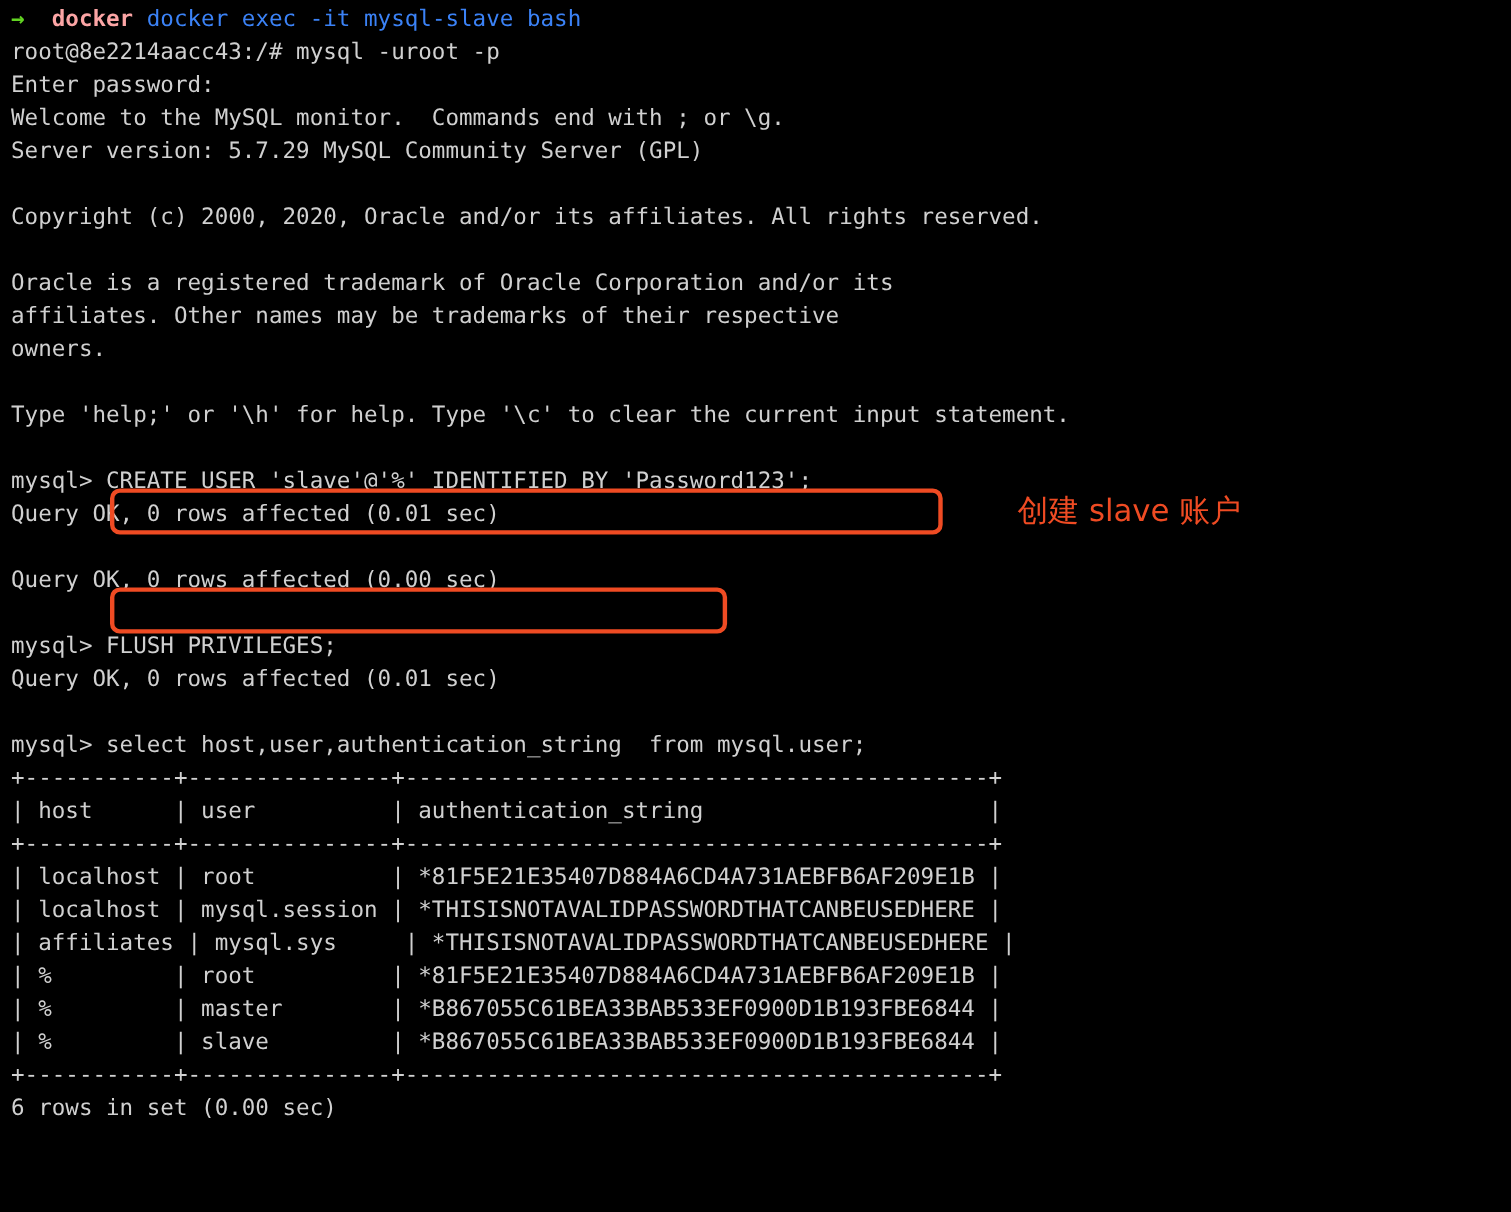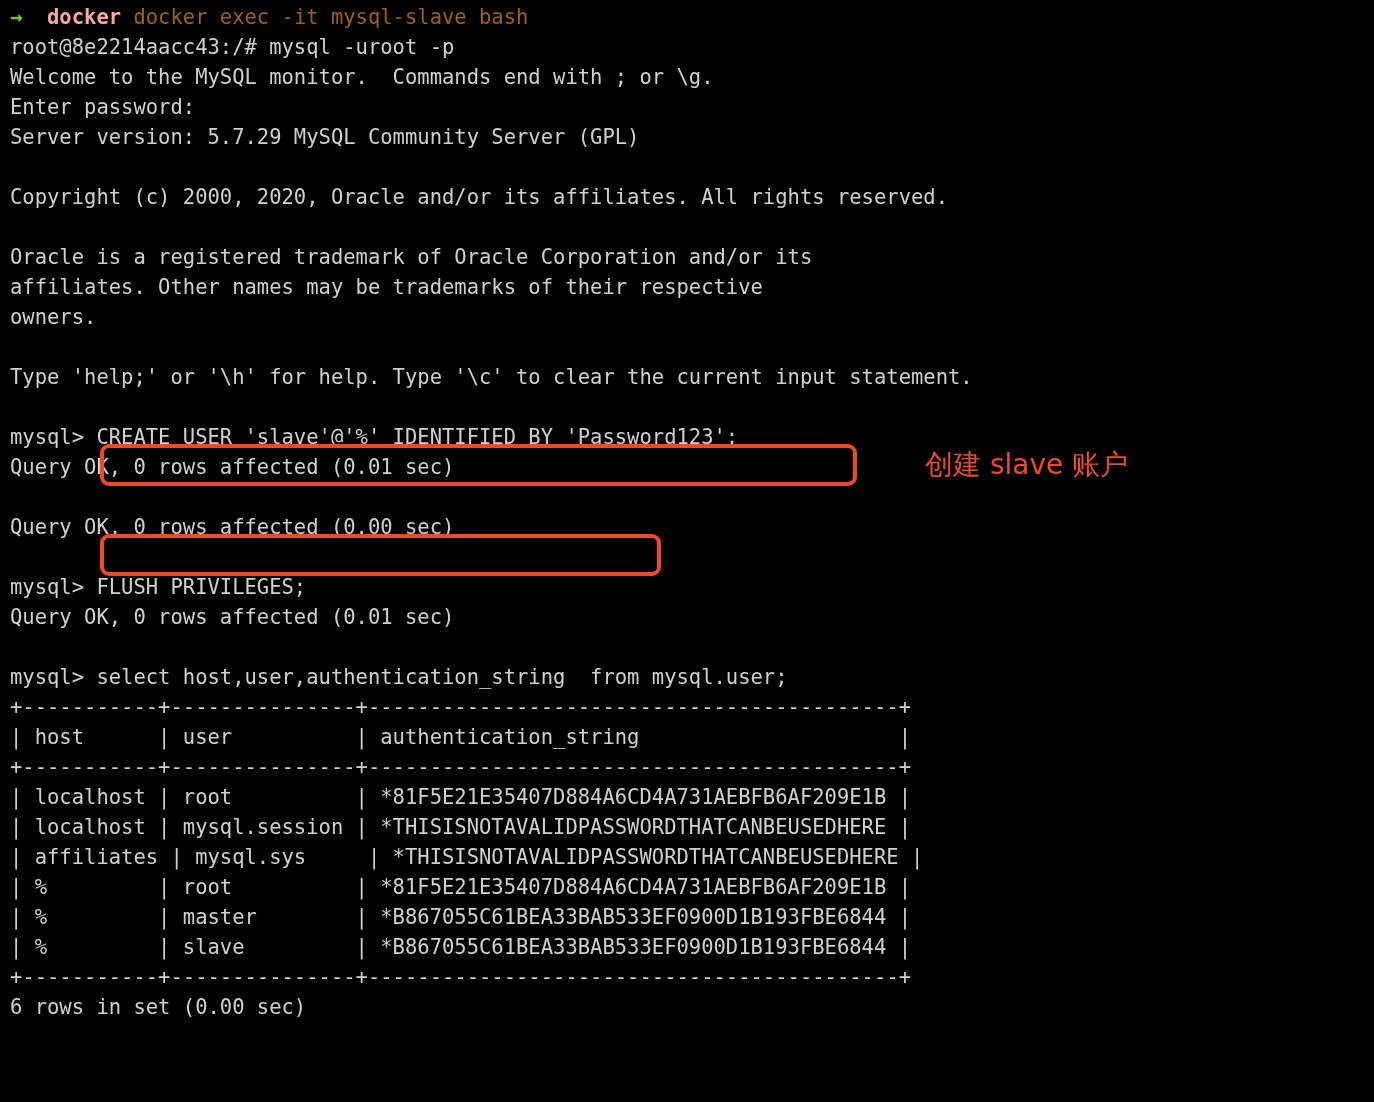--- a/index.html
+++ b/index.html
@@ -45,7 +45,7 @@
   .seg { white-space: pre; }
   .seg.prompt-arrow { color: #62d422; font-weight: bold; }
   .seg.prompt-ctx   { color: #fca5a5; font-weight: bold; }
-  .seg.cmd          { color: #a16207; }
+  .seg.cmd          { color: #3b82f6; }
   .seg.plain        { color: #d0d0d0; }
 
   

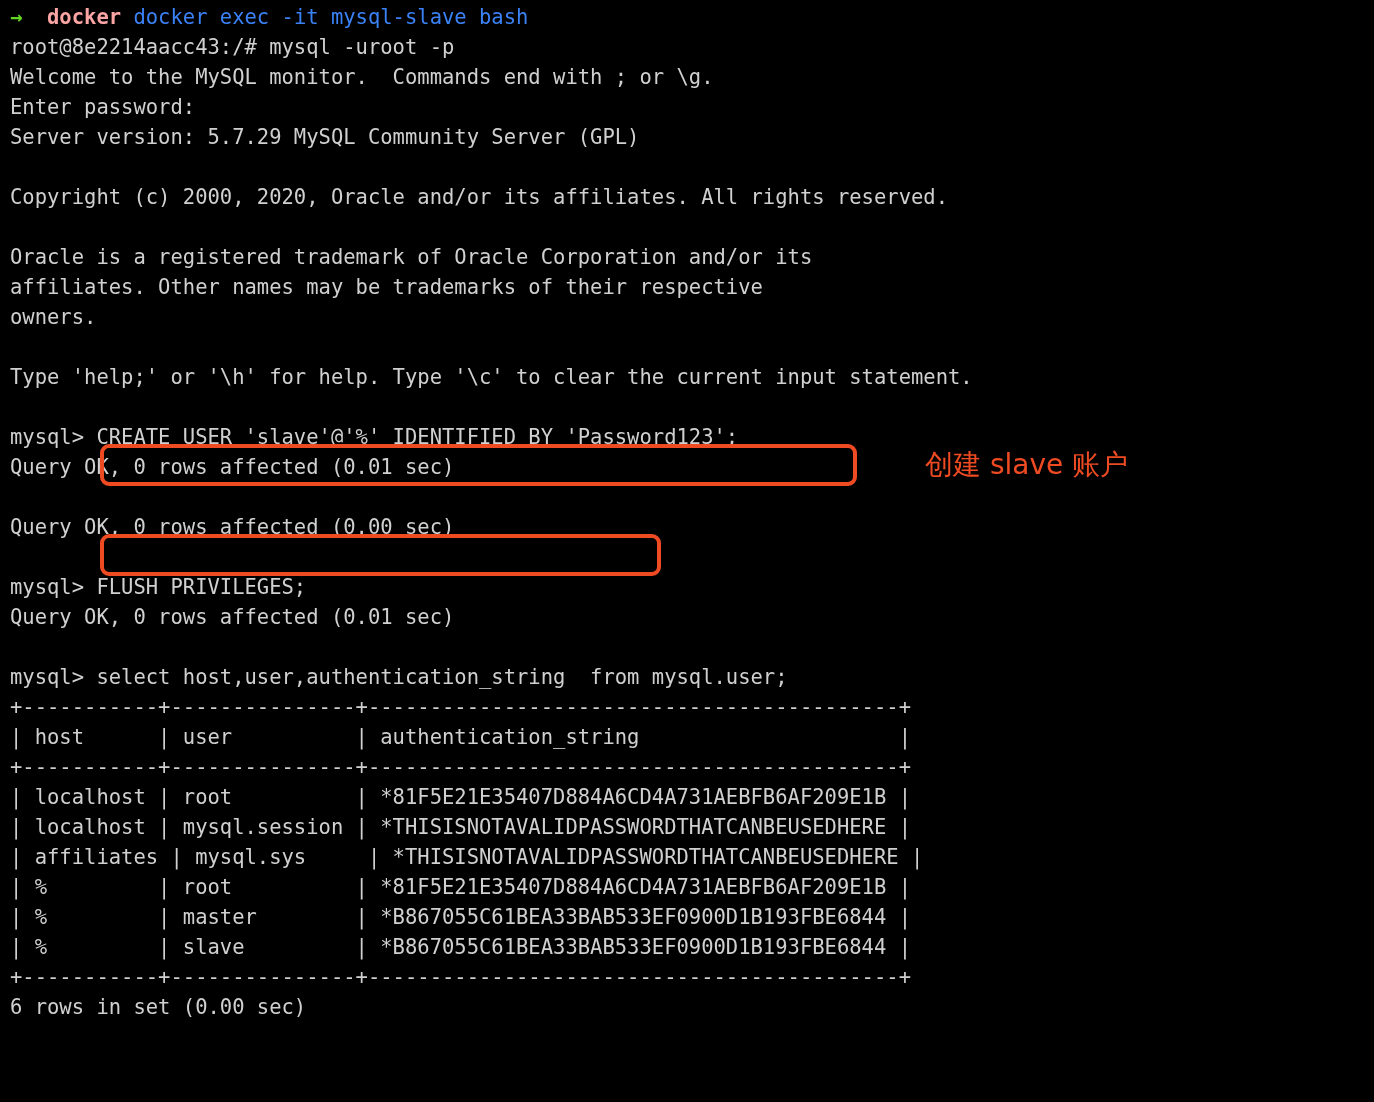--- a/index.html
+++ b/index.html
@@ -79,8 +79,8 @@
     <div class="line"><span class="seg prompt-arrow">→</span><span class="seg plain">  </span><span class="seg prompt-ctx">docker</span><span class="seg cmd"> docker exec -it mysql-slave bash</span></div>
 
     <div class="line">root@8e2214aacc43:/# mysql -uroot -p</div>
+    <div class="line">Enter password:</div>
     <div class="line">Welcome to the MySQL monitor.  Commands end with ; or \g.</div>
-    <div class="line">Enter password:</div>
     <div class="line">Server version: 5.7.29 MySQL Community Server (GPL)</div>
     <div class="line blank">&nbsp;</div>
     <div class="line">Copyright (c) 2000, 2020, Oracle and/or its affiliates. All rights reserved.</div>

